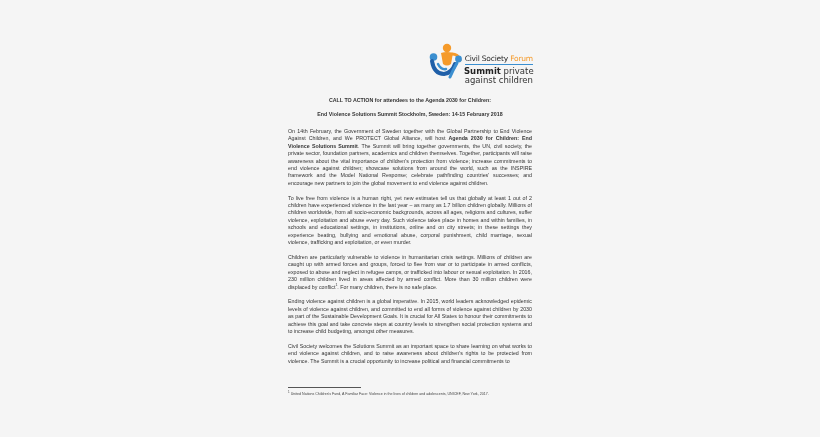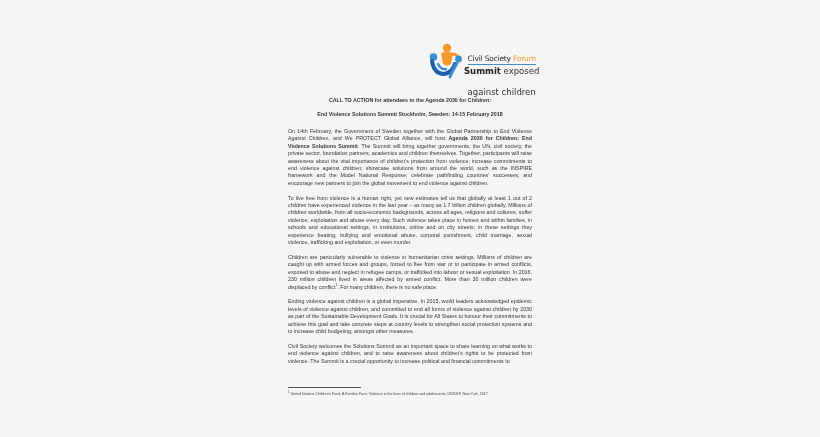--- a/index.html
+++ b/index.html
@@ -121,7 +121,7 @@
     </svg>
     <div class="logo-text">
       <div class="logo-line1"><span>Civil Society </span><span class="forum">Forum</span></div>
-      <div class="logo-line2"><span class="bold">Summit</span><span> exposed</span></div>
+      <div class="logo-line2"><span class="bold">Summit</span><span> private</span></div>
       <div class="logo-line3">against children</div>
     </div>
   </div>

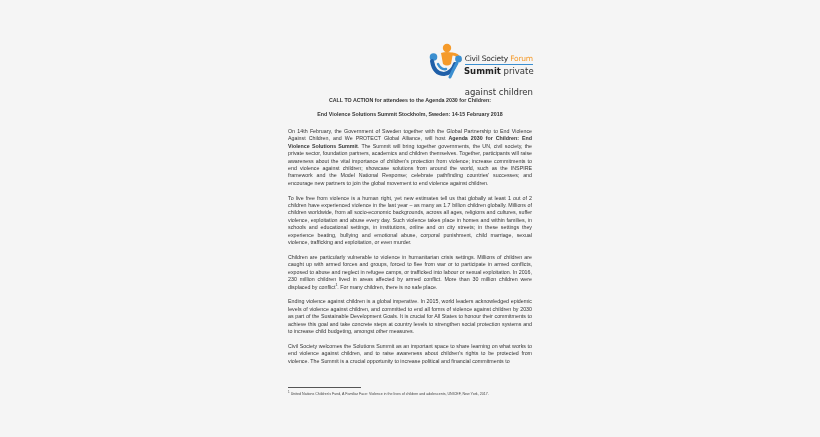--- a/index.html
+++ b/index.html
@@ -49,7 +49,6 @@
       font-size: 8.5px;
       line-height: 9px;
       color: #333;
-      margin-top: 12px;
     }
     .logo-line2 { margin-top: 2px; }
     .logo-line2 .bold { font-weight: bold; color: #222; }

